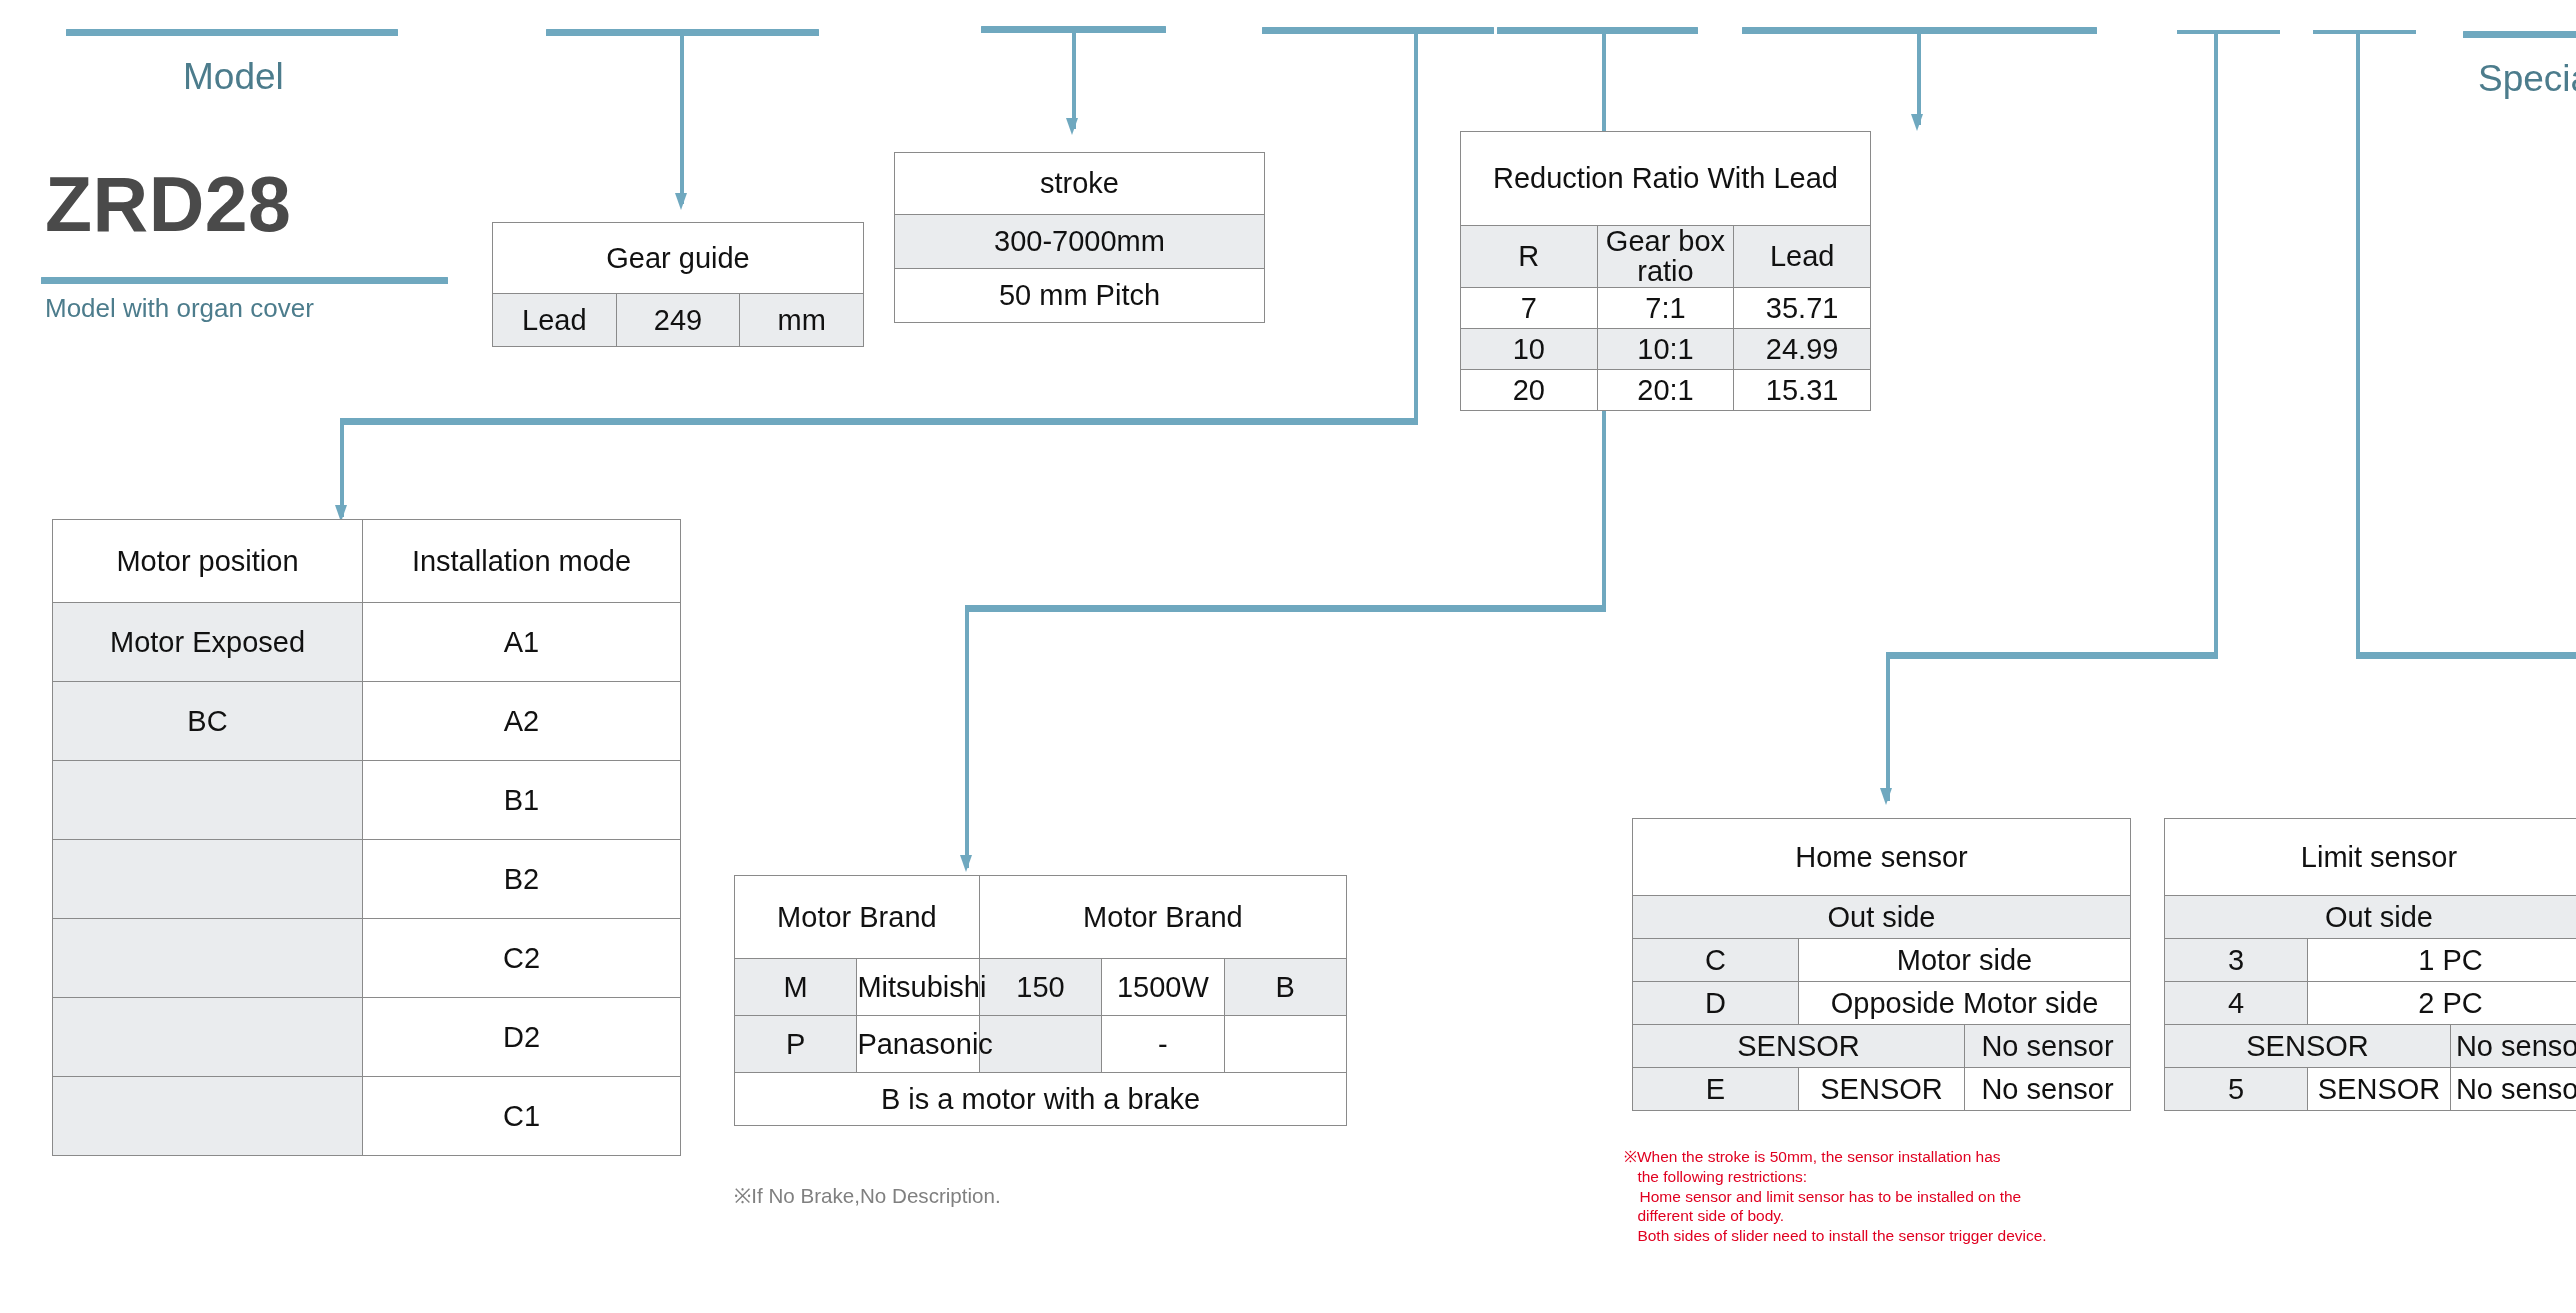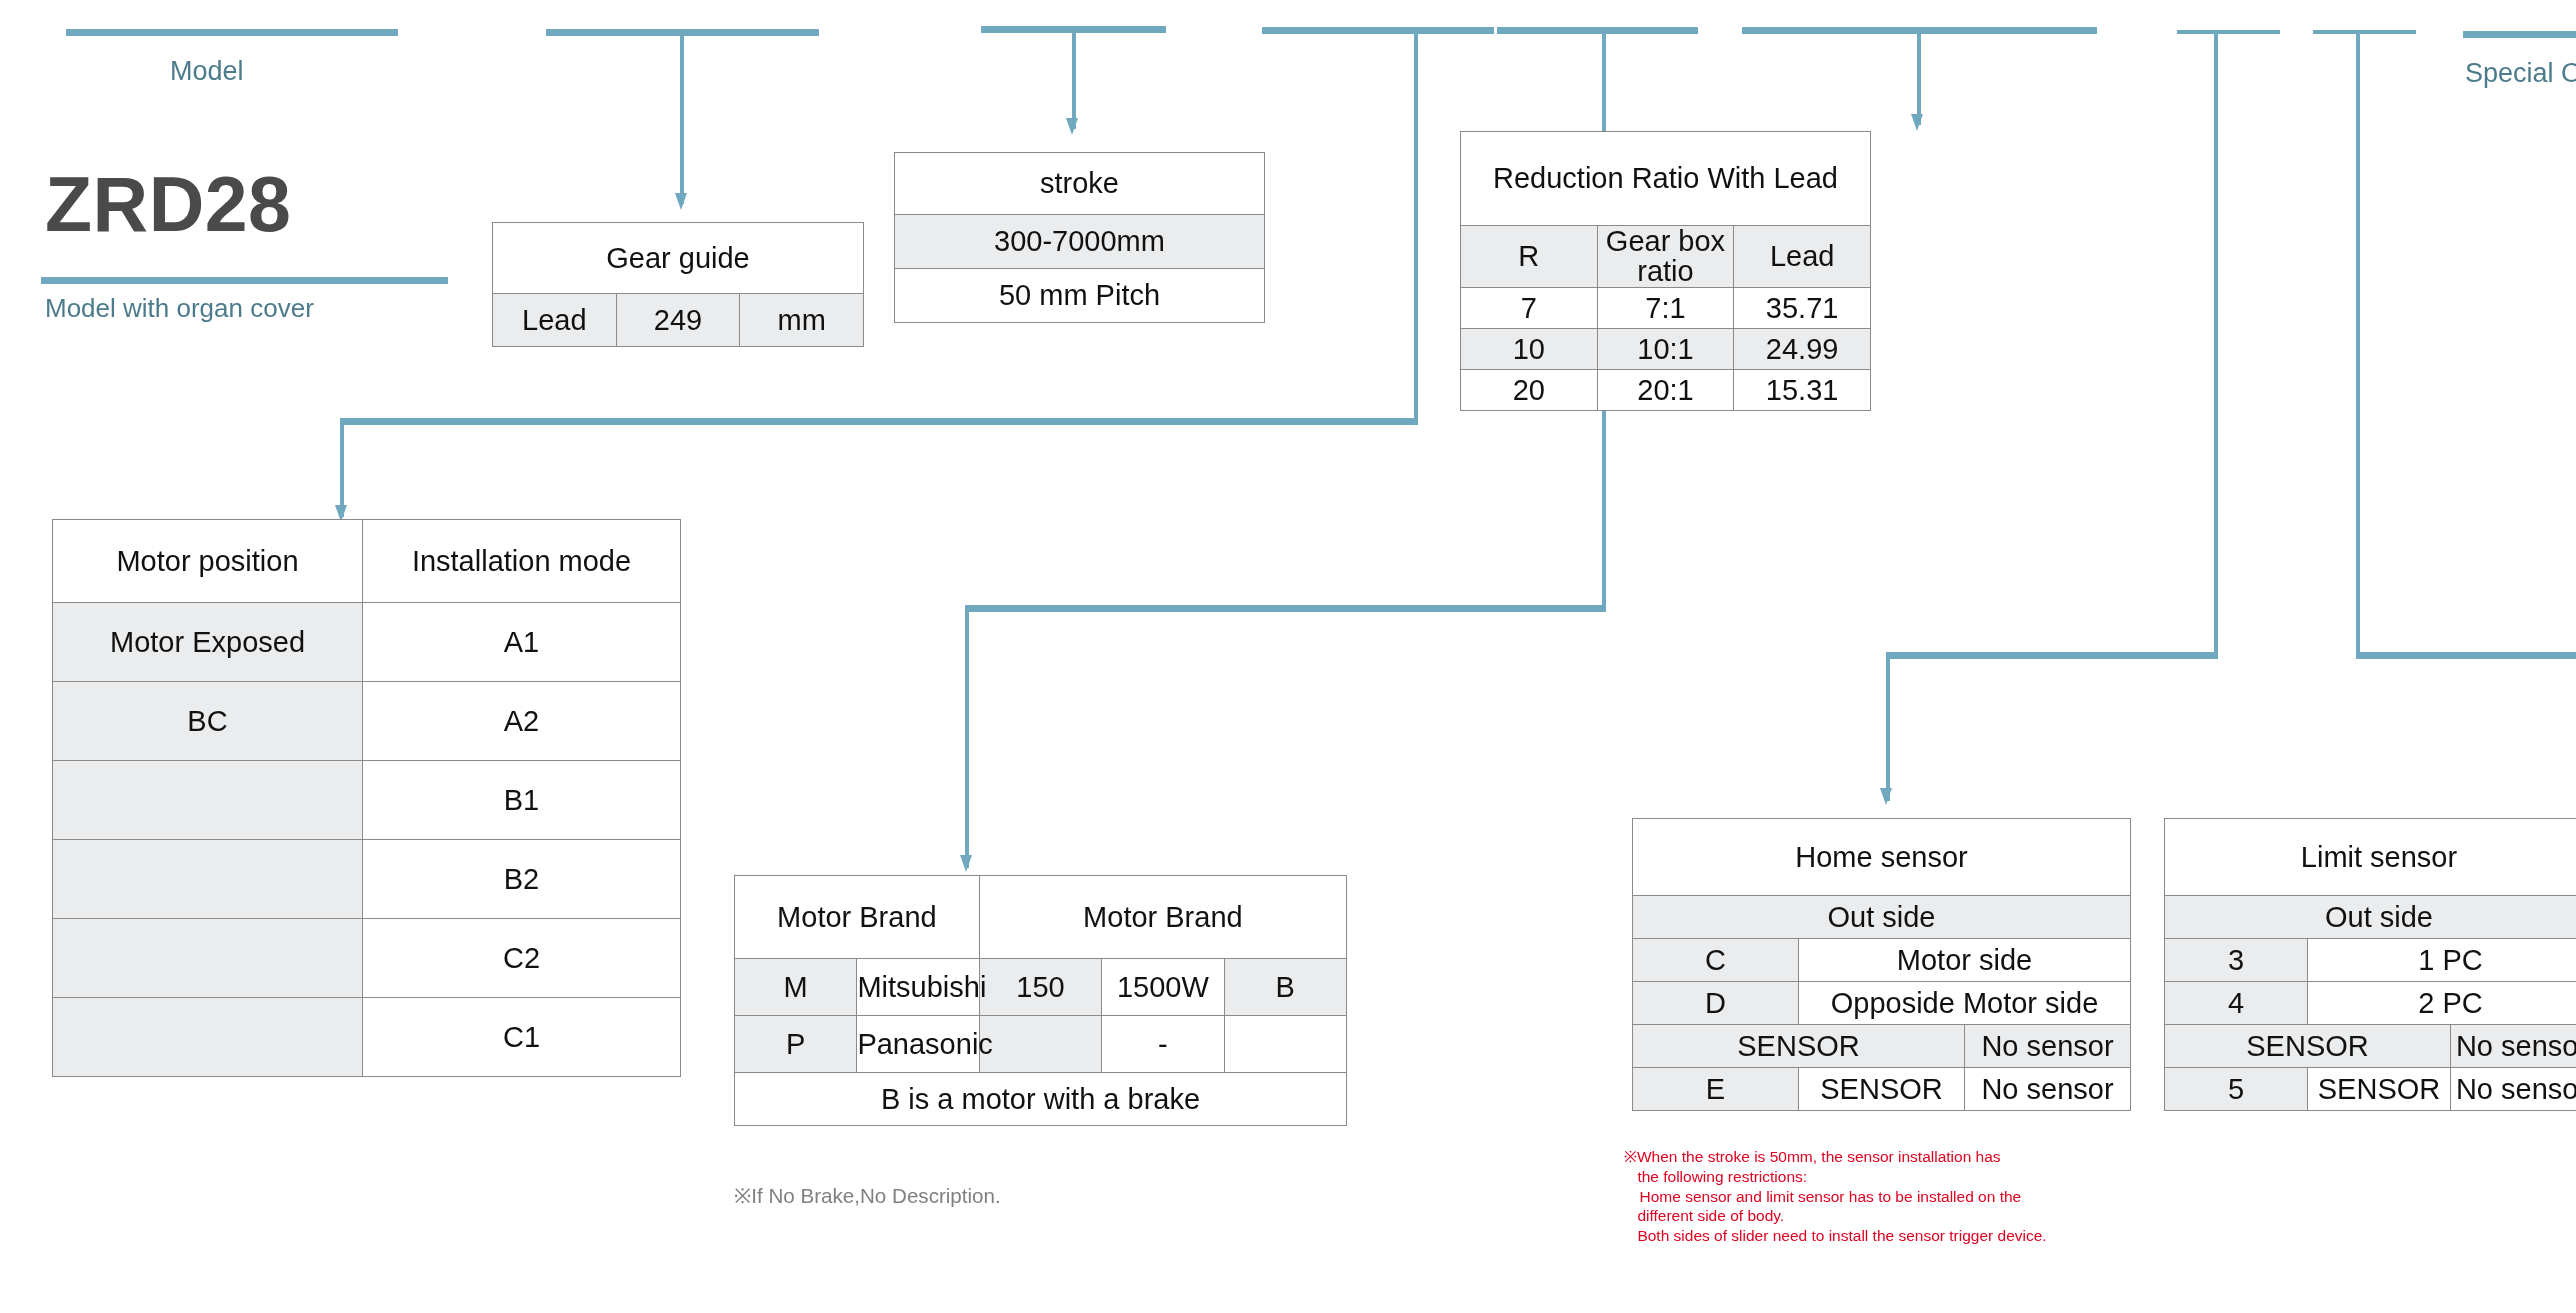--- a/index.html
+++ b/index.html
@@ -19,7 +19,7 @@
          border-right:6.7px solid transparent;
          border-top:17.5px solid #6FA8BF;}
 
-  .lbl{position:absolute;font-size:27px;color:#4C7C8C;white-space:nowrap;}
+  .lbl{position:absolute;font-size:37px;color:#4C7C8C;white-space:nowrap;margin-left:13px;}
 
   .modelcode{position:absolute;font-size:77px;font-weight:bold;color:#4A4A4A;letter-spacing:0.5px;}
   .modelsub{position:absolute;font-size:26px;color:#4C7C8C;white-space:nowrap;}

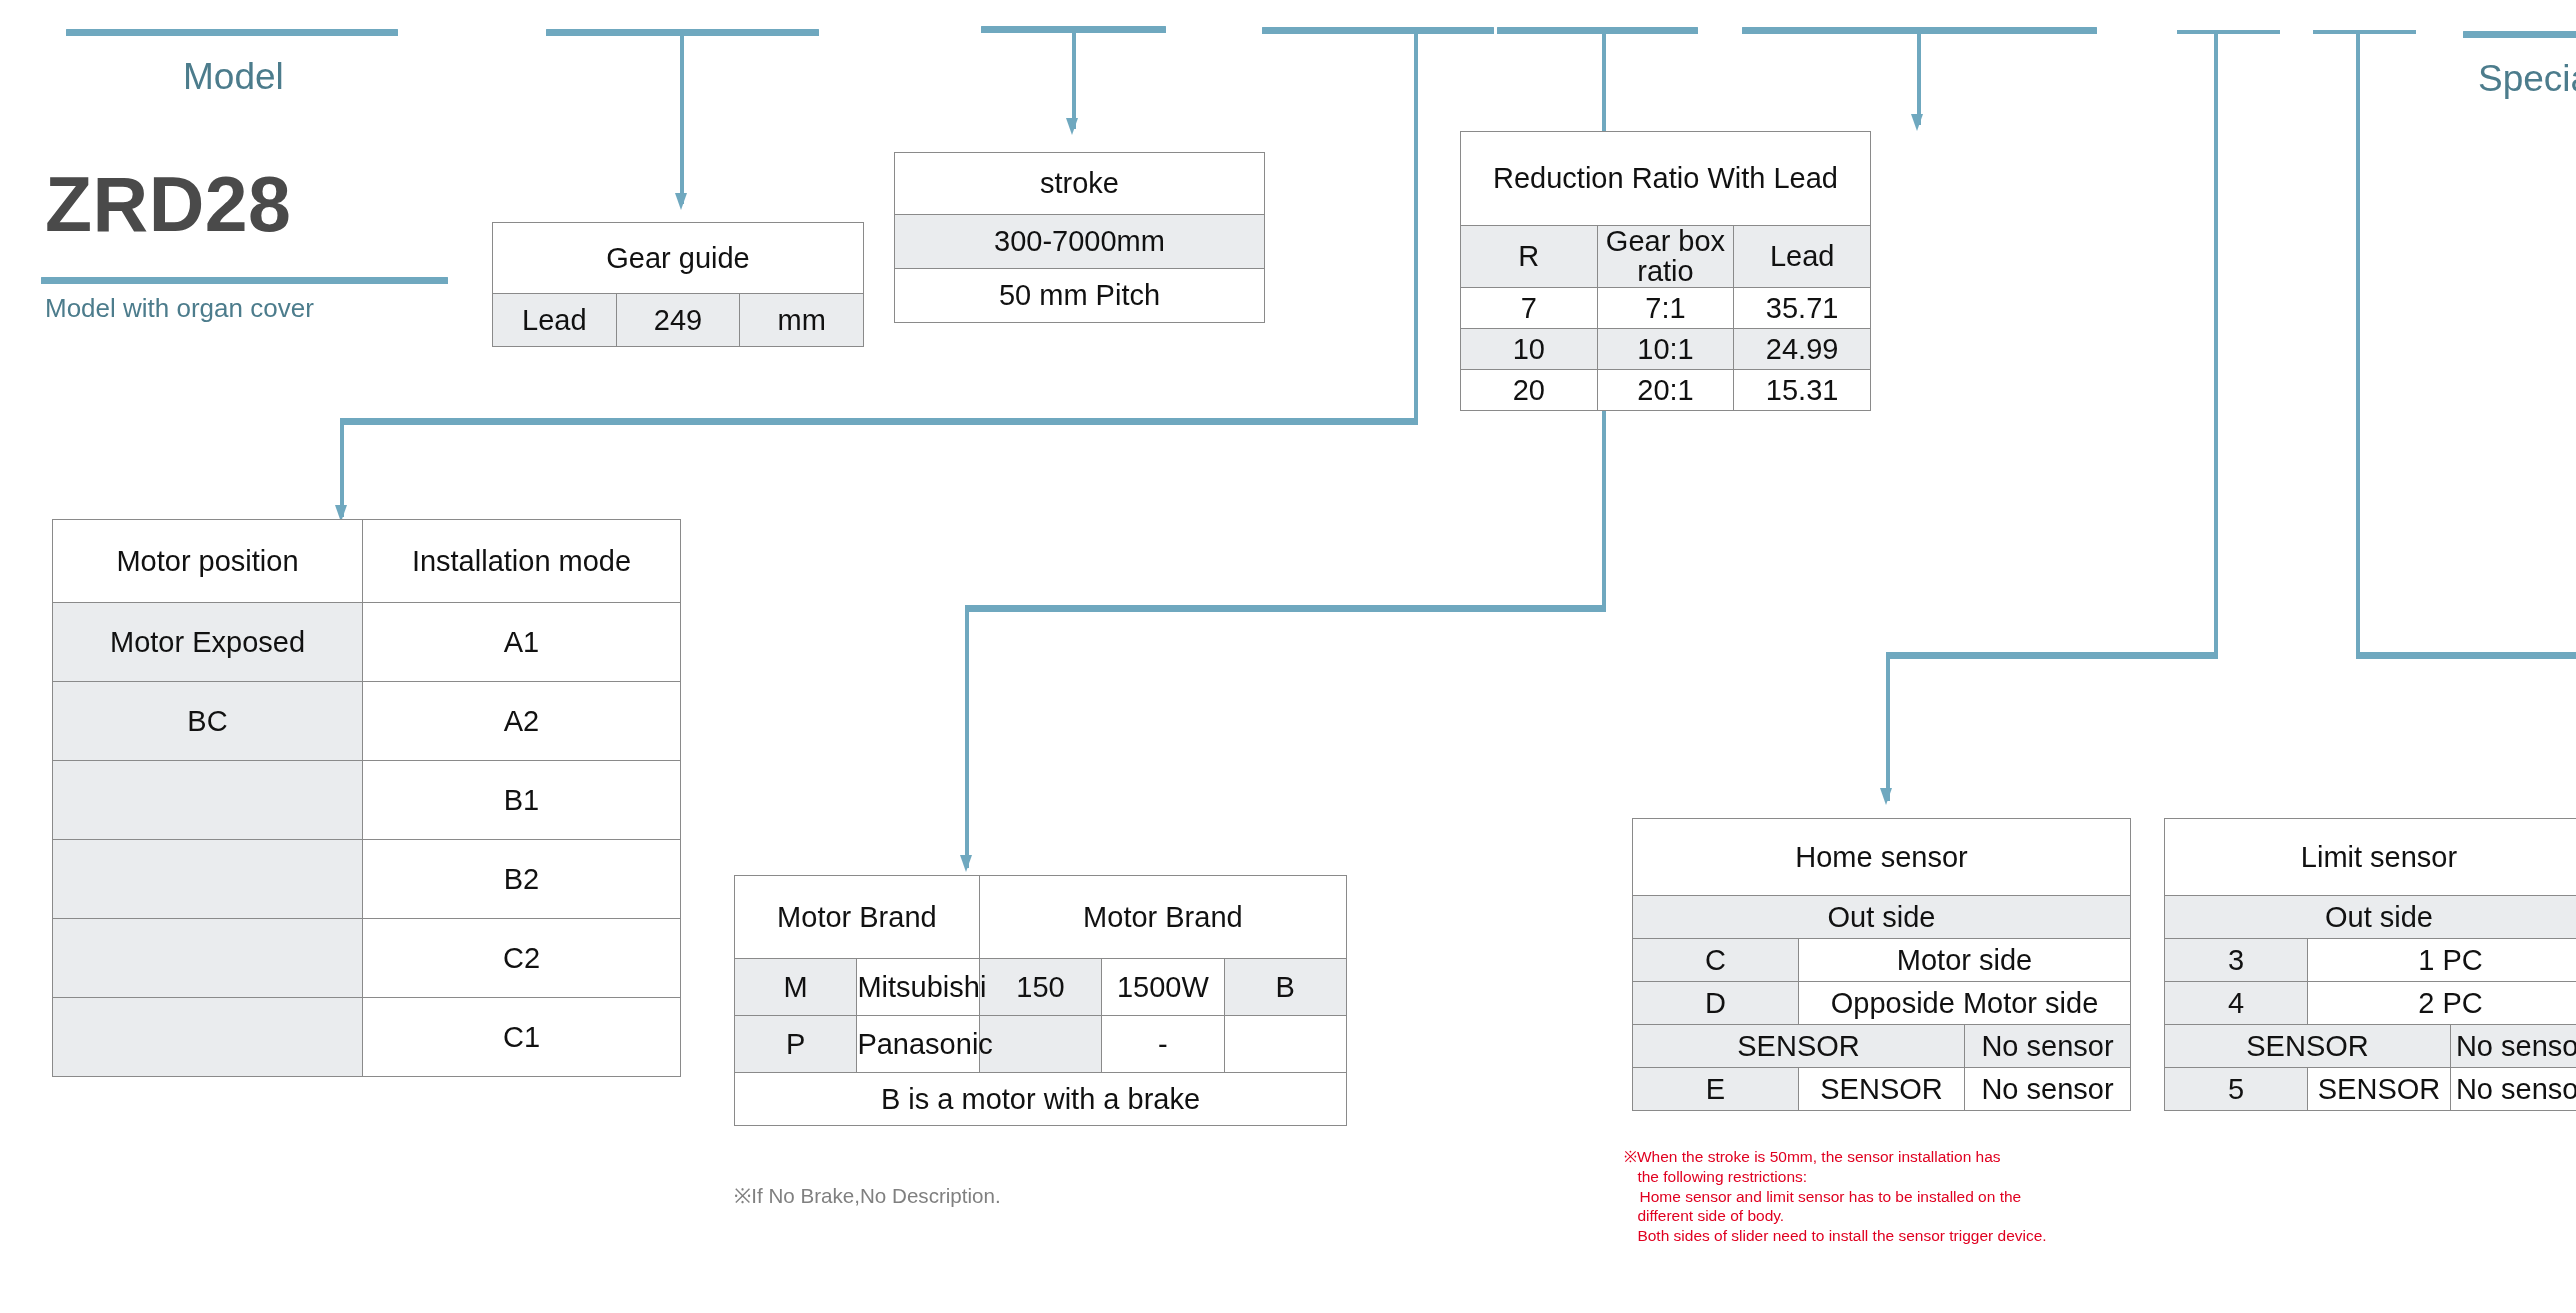--- a/index.html
+++ b/index.html
@@ -182,6 +182,10 @@
     </tr>
     <tr>
       <td class="sh g" style="height:78px;"></td>
+      <td>D2</td>
+    </tr>
+    <tr>
+      <td class="sh g" style="height:78px;"></td>
       <td>C1</td>
     </tr>
   </tbody>

